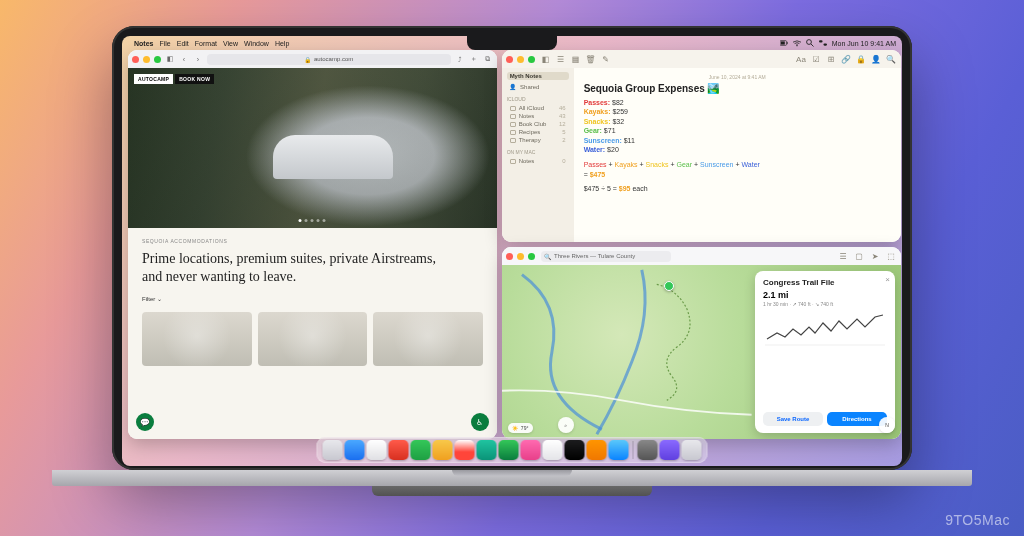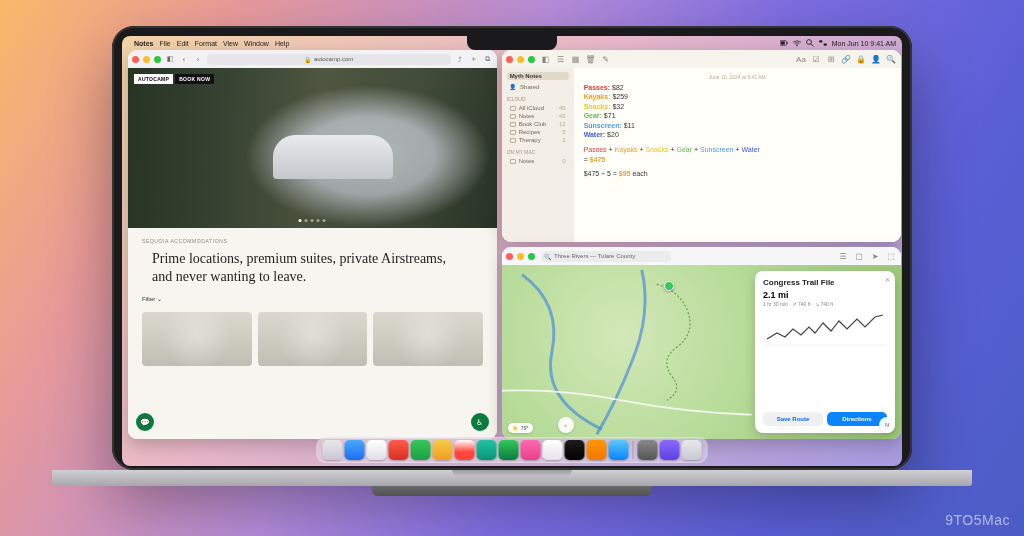--- a/index.html
+++ b/index.html
@@ -262,6 +262,7 @@
             </div>
             <div class="notes-main">
               <div class="note-date">June 10, 2024 at 9:41 AM</div>
+              <div class="note-title">Sequoia Group Expenses 🏞️</div>
               <div id="expenses">
                   <div class="exp-line"><b class="c-pass">Passes:</b> $82</div>
                   <div class="exp-line"><b class="c-kay">Kayaks:</b> $259</div>

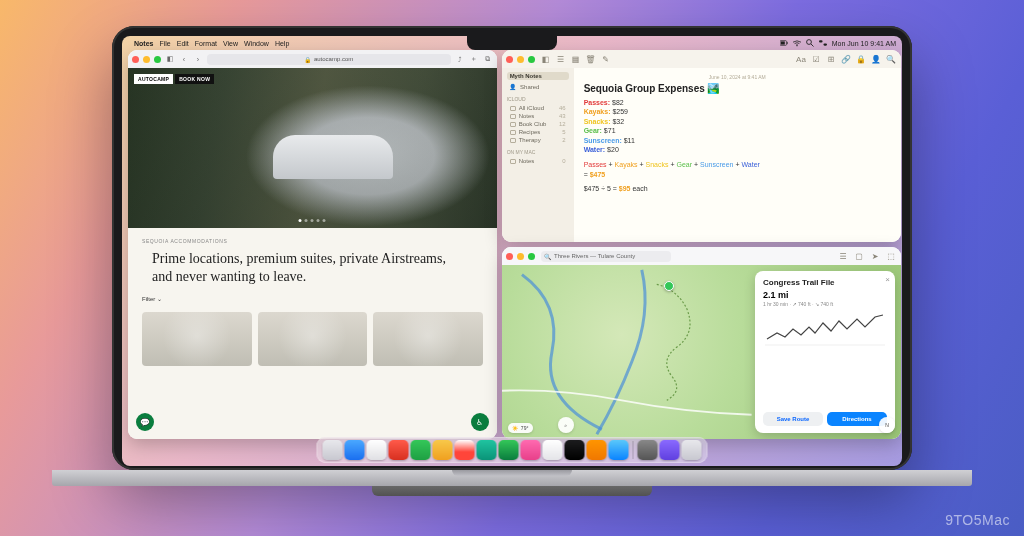--- a/index.html
+++ b/index.html
@@ -42,7 +42,7 @@
 .hero-dots i.on{background:#fff}
 .sf-content { padding:10px 14px; }
 .eyebrow { font-size:5px; letter-spacing:.6px; color:#888; text-transform:uppercase; margin-bottom:6px; }
-.headline { font-size:14px; line-height:1.25; color:#222; font-weight:400; font-family: Georgia, serif; max-width: 300px; margin-left: 10px; }
+.headline { font-size:14px; line-height:1.25; color:#222; font-weight:400; font-family: Georgia, serif; max-width: 300px; }
 .filter { margin-top:10px; font-size:6px; color:#333; }
 .thumbs { display:flex; gap:6px; margin-top:10px; }
 .thumb { flex:1; height:54px; border-radius:4px; background:linear-gradient(#dcd8cf,#c0beb4); position:relative; overflow:hidden; }

